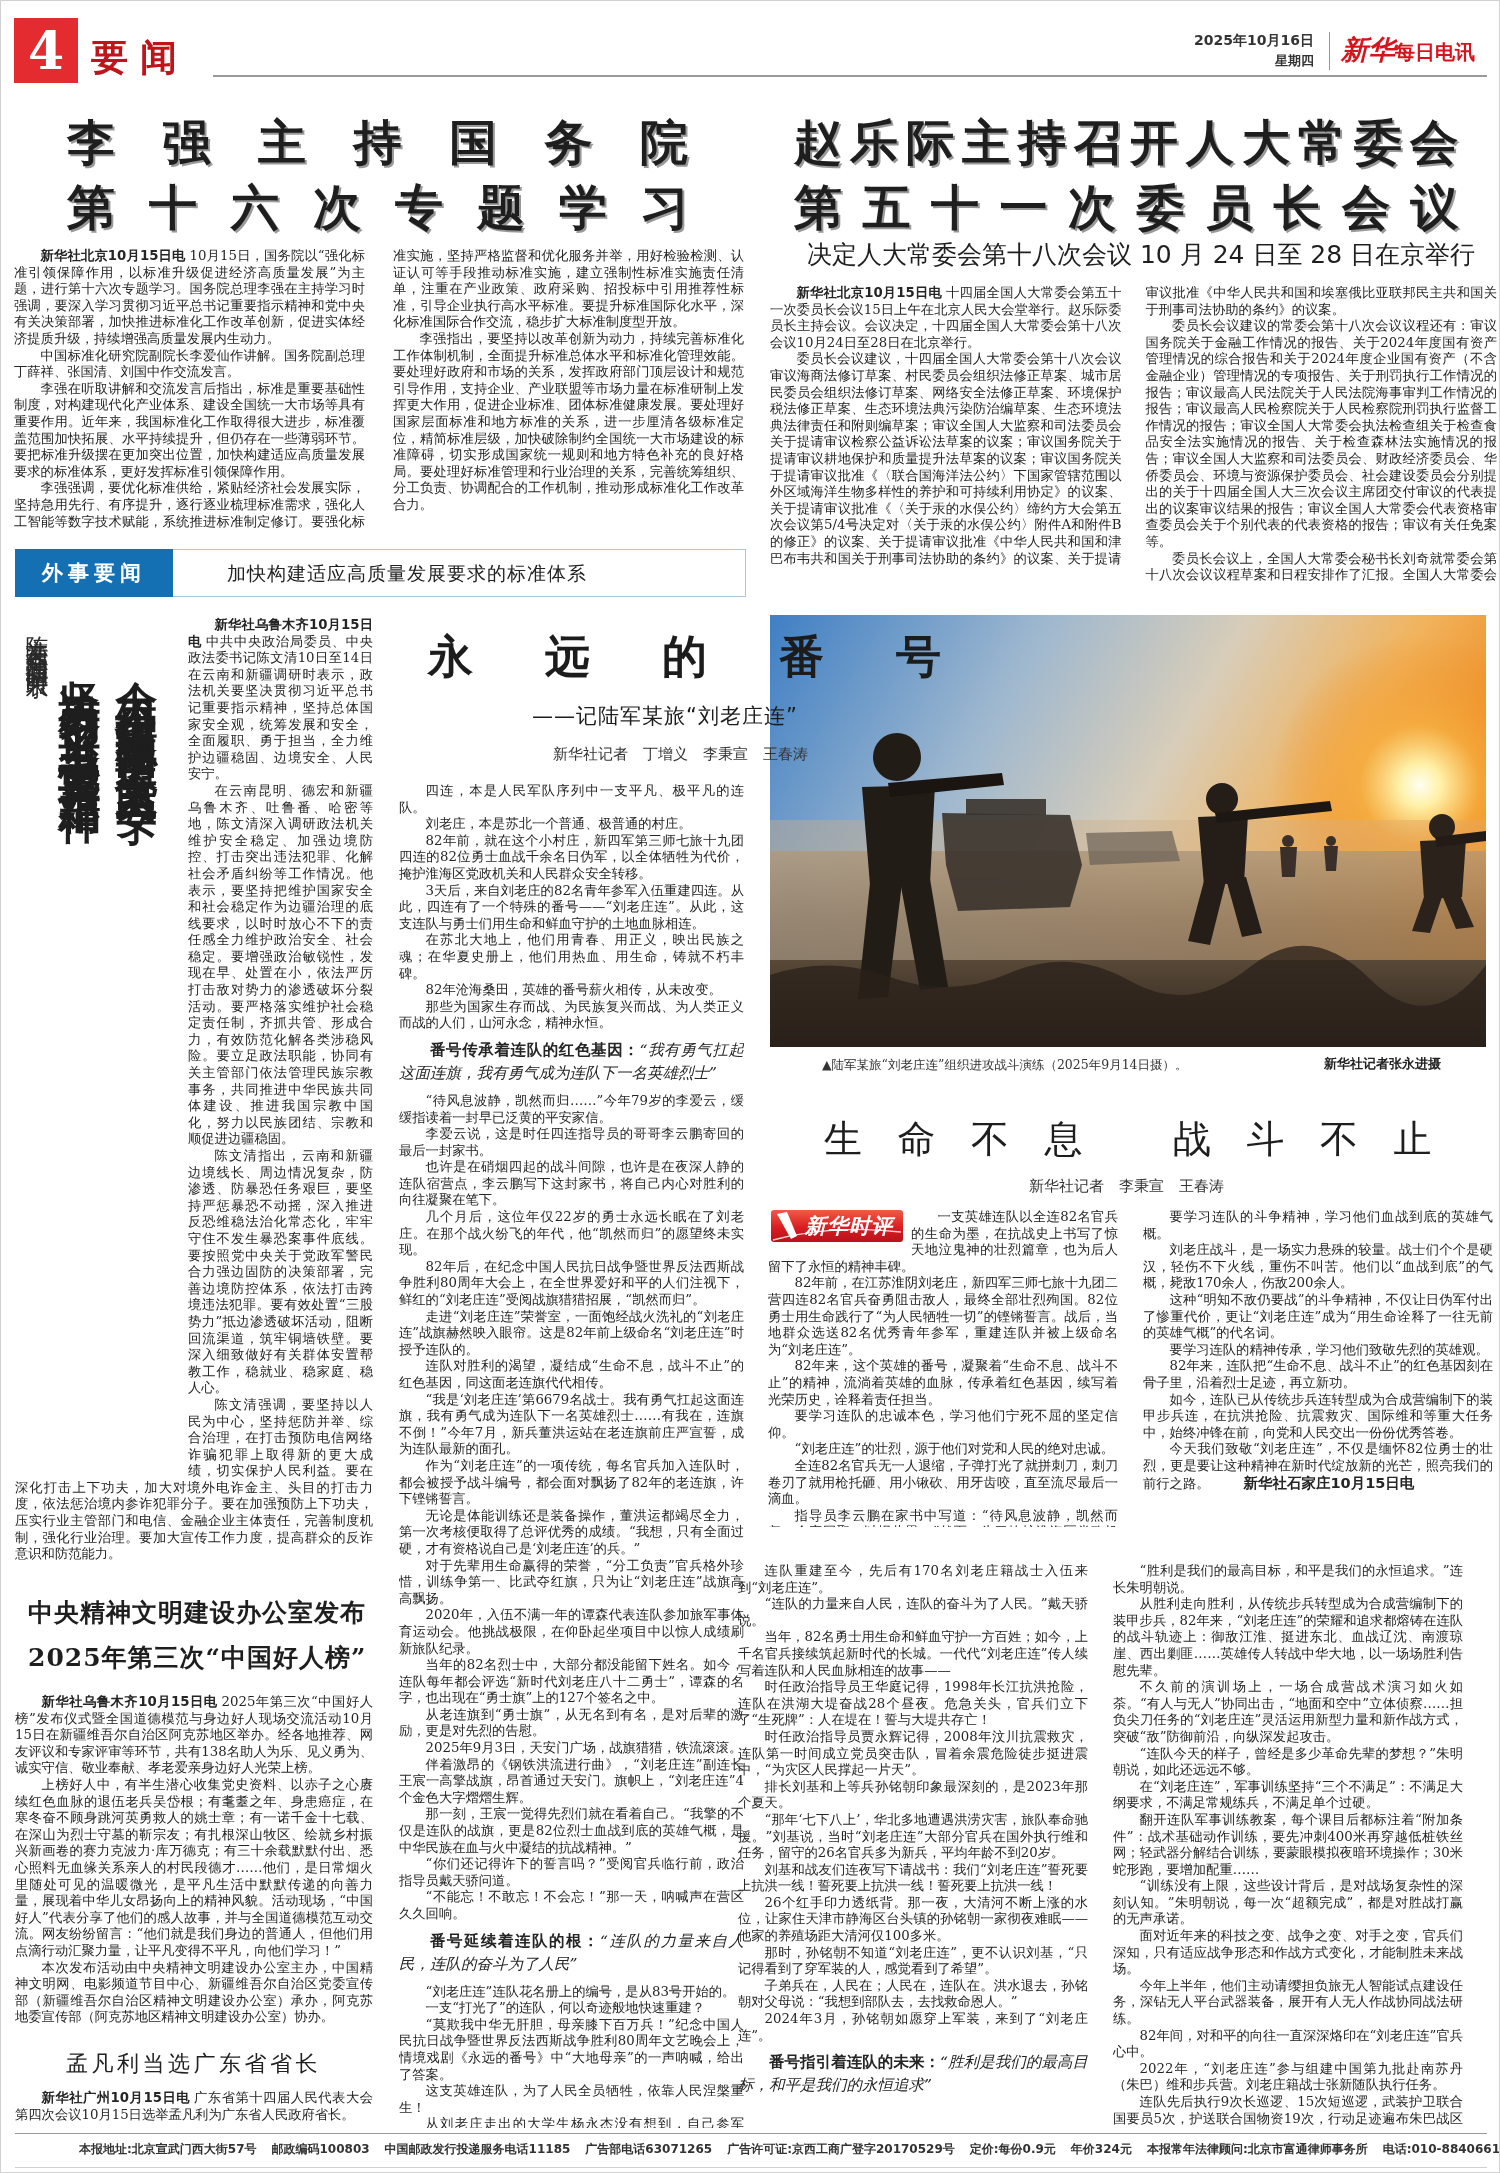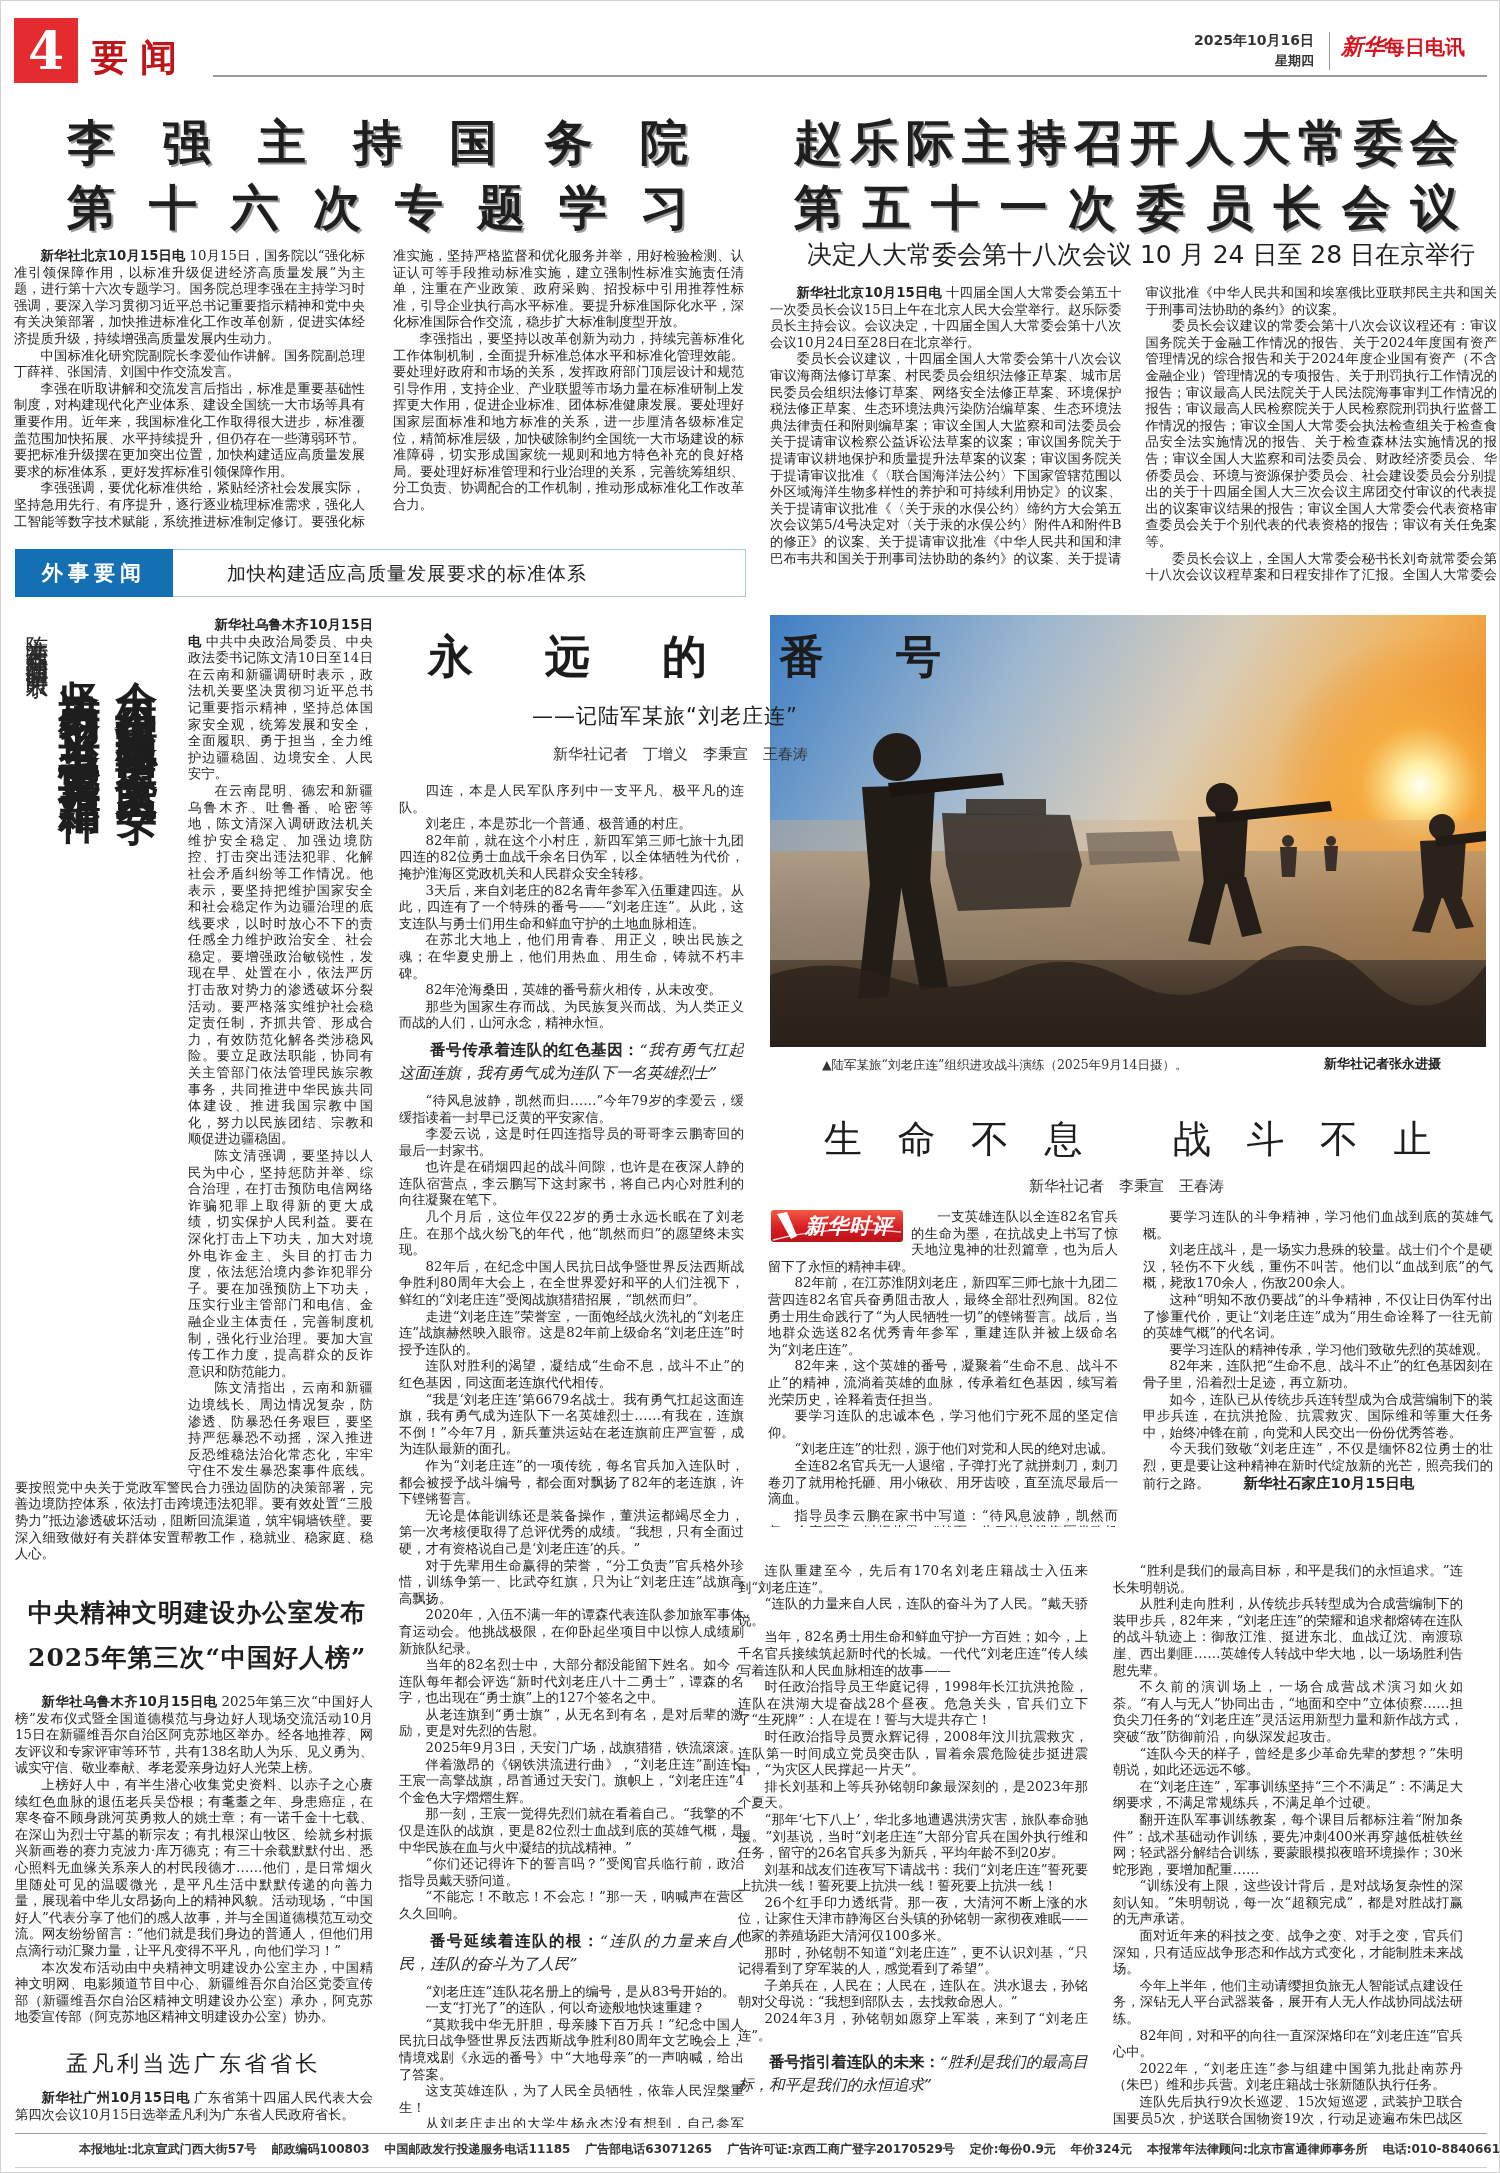--- a/index.html
+++ b/index.html
@@ -19,7 +19,7 @@
   .weekday{left:1213px;top:51px;width:100px;text-align:right;font-size:13px;font-weight:700;color:#333;}
   .hsep{left:1328px;top:31px;width:1px;height:38px;background:#999;}
   .logo{left:1340px;top:31px;color:#d7141e;white-space:nowrap;}
-  .logo .brush{font-size:22px;font-style:italic;font-weight:700;}
+  .logo .brush{font-size:27px;font-style:italic;font-weight:700;}
   .logo .rest{font-size:20px;font-weight:700;}
   
   .bigtitle{font-size:48px;line-height:52px;font-weight:700;white-space:nowrap;color:#1e1e1e;text-shadow:2px 2px 0 #9a9a9a;}

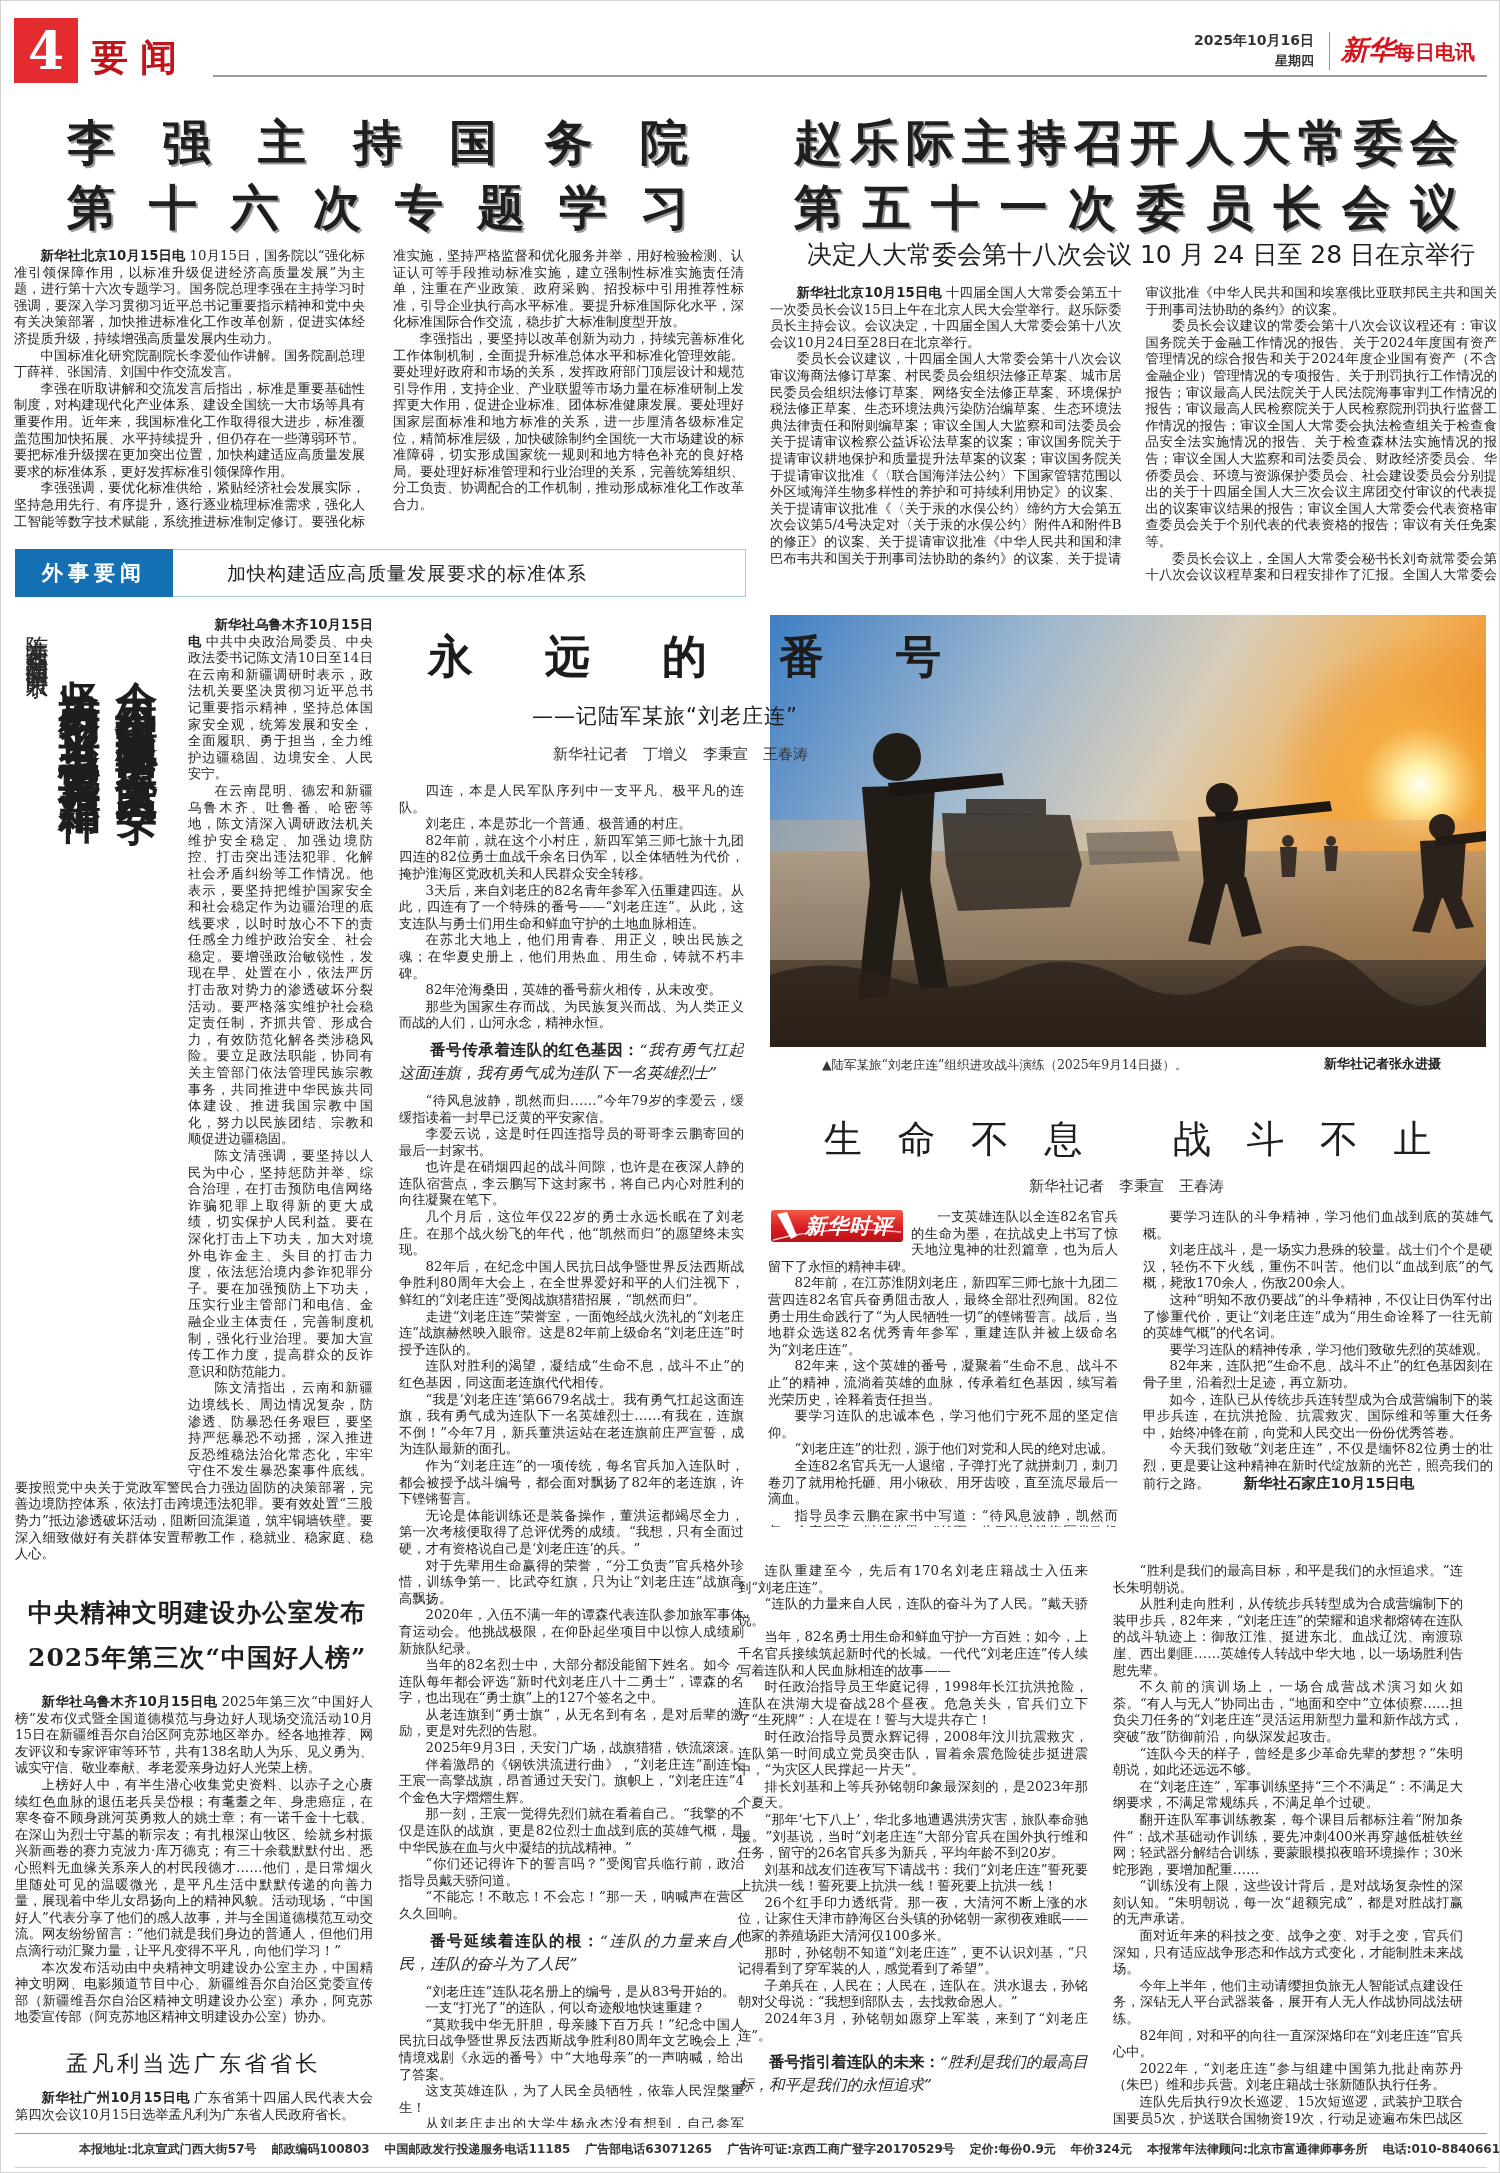--- a/index.html
+++ b/index.html
@@ -108,8 +108,8 @@
     <p><span class="lead">新华社乌鲁木齐10月15日电</span><span>中共中央政治局委员、中央政法委书记陈文清10日至14日在云南和新疆调研时表示，政法机关要坚决贯彻习近平总书记重要指示精神，坚持总体国家安全观，统筹发展和安全，全面履职、勇于担当，全力维护边疆稳固、边境安全、人民安宁。</span></p>
     <div>
         <p>在云南昆明、德宏和新疆乌鲁木齐、吐鲁番、哈密等地，陈文清深入调研政法机关维护安全稳定、加强边境防控、打击突出违法犯罪、化解社会矛盾纠纷等工作情况。他表示，要坚持把维护国家安全和社会稳定作为边疆治理的底线要求，以时时放心不下的责任感全力维护政治安全、社会稳定。要增强政治敏锐性，发现在早、处置在小，依法严厉打击敌对势力的渗透破坏分裂活动。要严格落实维护社会稳定责任制，齐抓共管、形成合力，有效防范化解各类涉稳风险。要立足政法职能，协同有关主管部门依法管理民族宗教事务，共同推进中华民族共同体建设、推进我国宗教中国化，努力以民族团结、宗教和顺促进边疆稳固。</p>
+        <p>陈文清指出，云南和新疆边境线长、周边情况复杂，防渗透、防暴恐任务艰巨，要坚持严惩暴恐不动摇，深入推进反恐维稳法治化常态化，牢牢守住不发生暴恐案事件底线。要按照党中央关于党政军警民合力强边固防的决策部署，完善边境防控体系，依法打击跨境违法犯罪。要有效处置“三股势力”抵边渗透破坏活动，阻断回流渠道，筑牢铜墙铁壁。要深入细致做好有关群体安置帮教工作，稳就业、稳家庭、稳人心。</p>
         <p>陈文清强调，要坚持以人民为中心，坚持惩防并举、综合治理，在打击预防电信网络诈骗犯罪上取得新的更大成绩，切实保护人民利益。要在深化打击上下功夫，加大对境外电诈金主、头目的打击力度，依法惩治境内参诈犯罪分子。要在加强预防上下功夫，压实行业主管部门和电信、金融企业主体责任，完善制度机制，强化行业治理。要加大宣传工作力度，提高群众的反诈意识和防范能力。</p>
-        <p>陈文清指出，云南和新疆边境线长、周边情况复杂，防渗透、防暴恐任务艰巨，要坚持严惩暴恐不动摇，深入推进反恐维稳法治化常态化，牢牢守住不发生暴恐案事件底线。要按照党中央关于党政军警民合力强边固防的决策部署，完善边境防控体系，依法打击跨境违法犯罪。要有效处置“三股势力”抵边渗透破坏活动，阻断回流渠道，筑牢铜墙铁壁。要深入细致做好有关群体安置帮教工作，稳就业、稳家庭、稳人心。</p>
       </div>
   </div>
 

